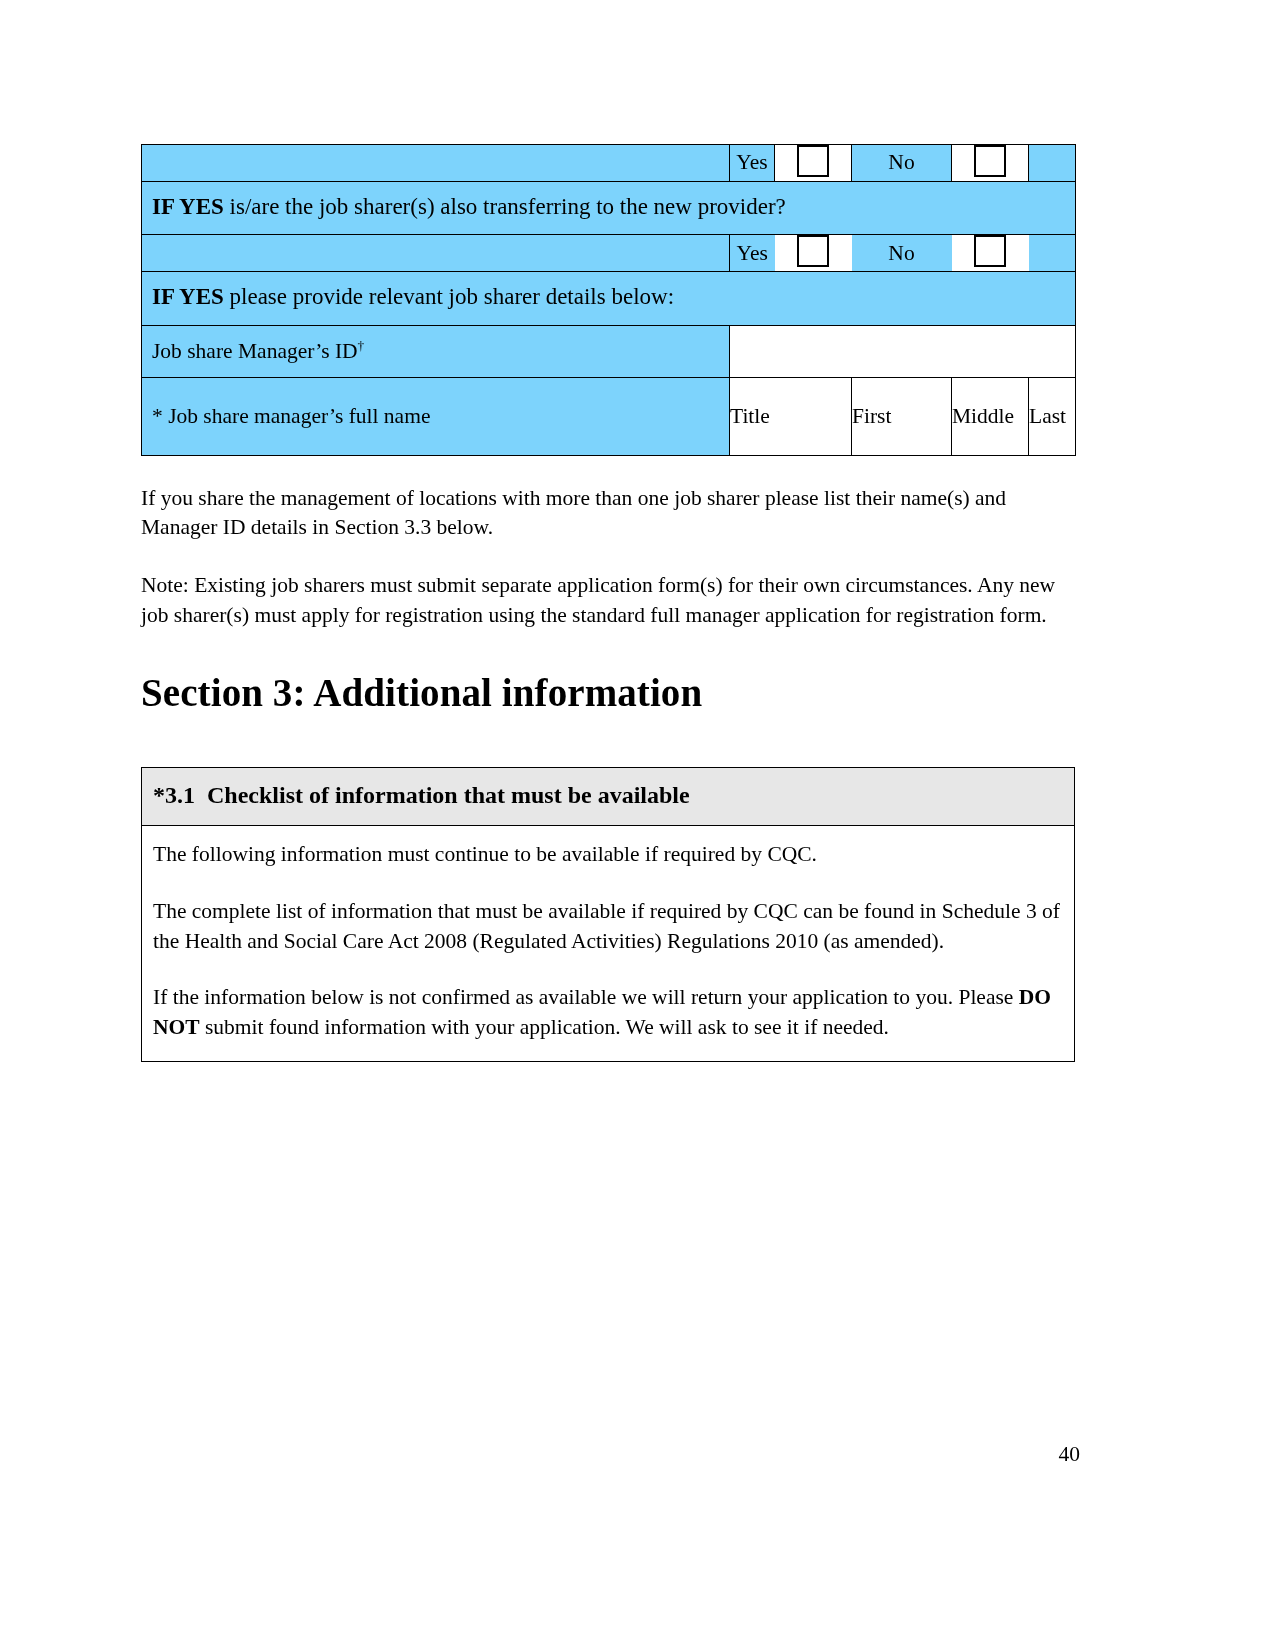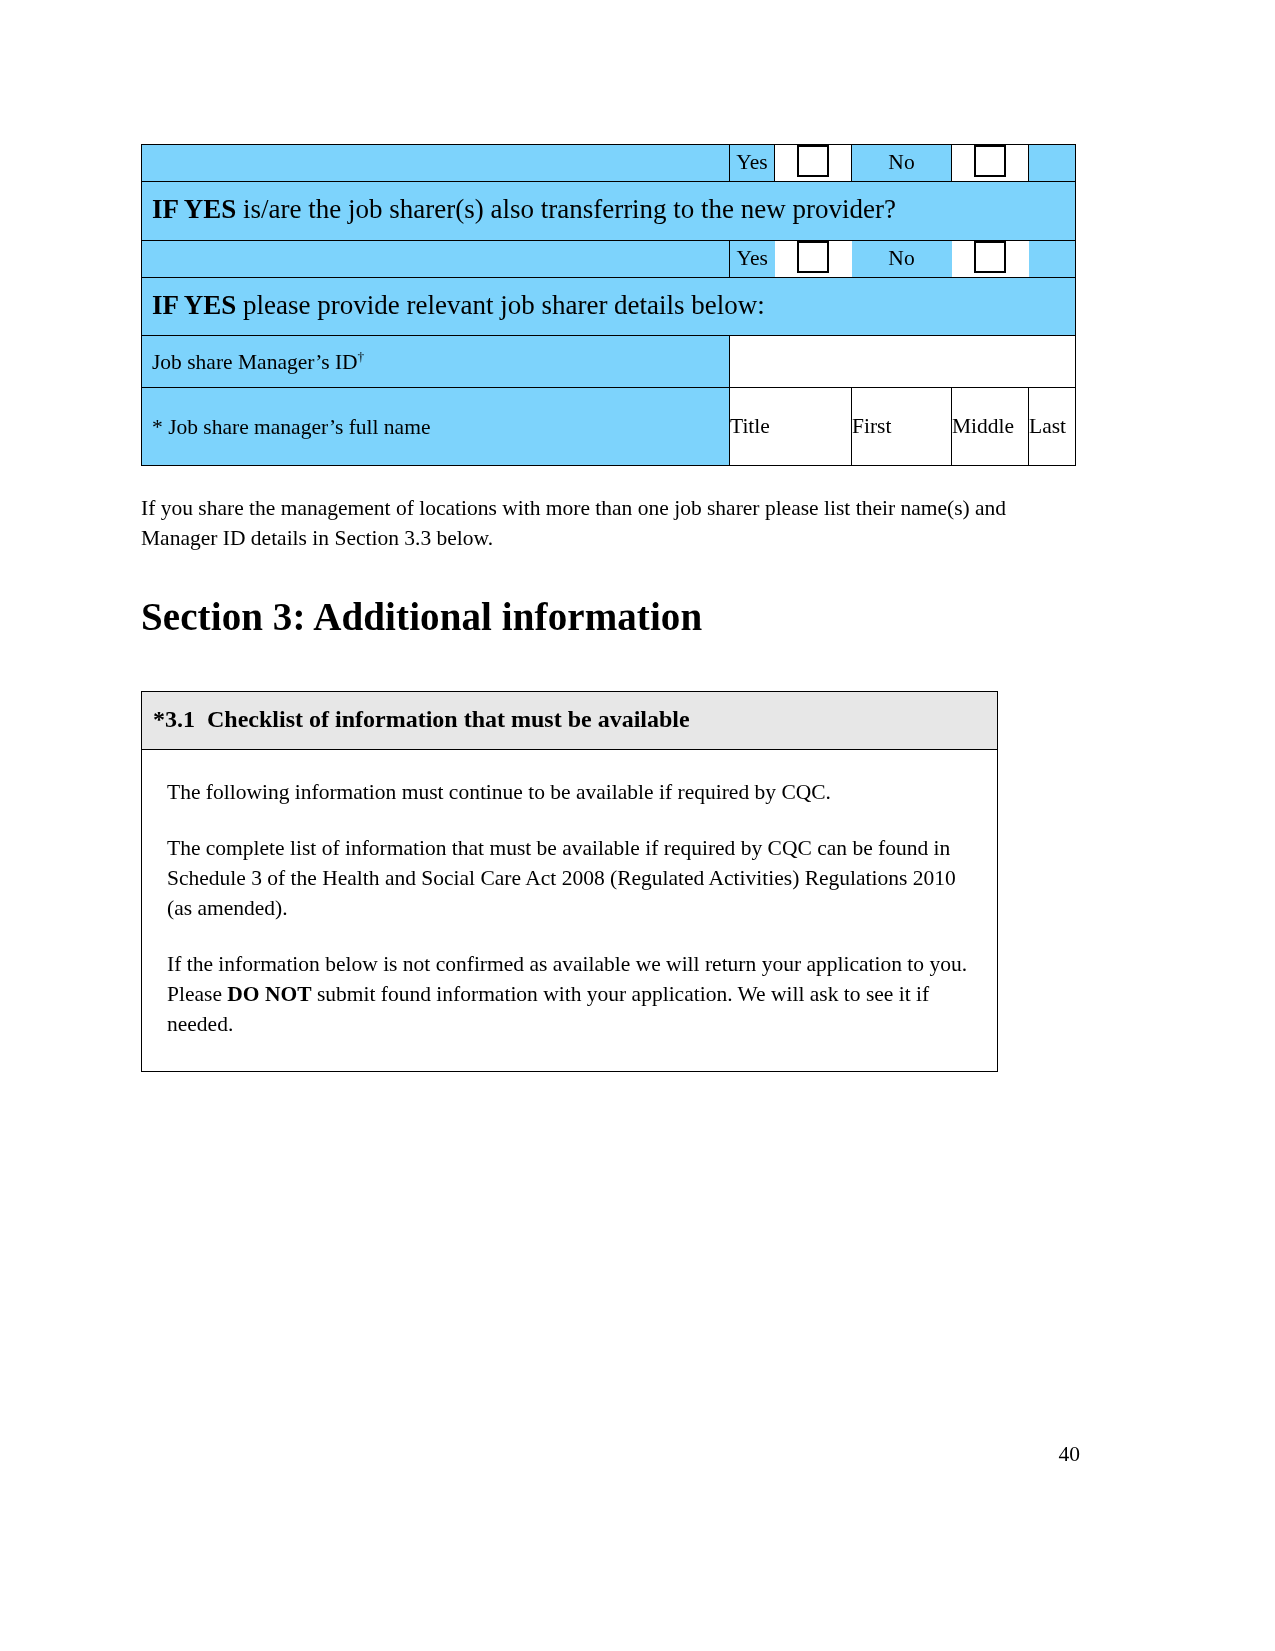--- a/index.html
+++ b/index.html
@@ -77,7 +77,7 @@
   }
   .yn-tail { background: #e7e7e7; }
 
-  .row-question .cell-pad { font-size: 27px; padding: 10px 26px 12px 10px; }
+  .row-question .cell-pad { font-size: 23px; padding: 10px 26px 12px 10px; }
   b, strong { font-weight: bold; }
 
   .sup {

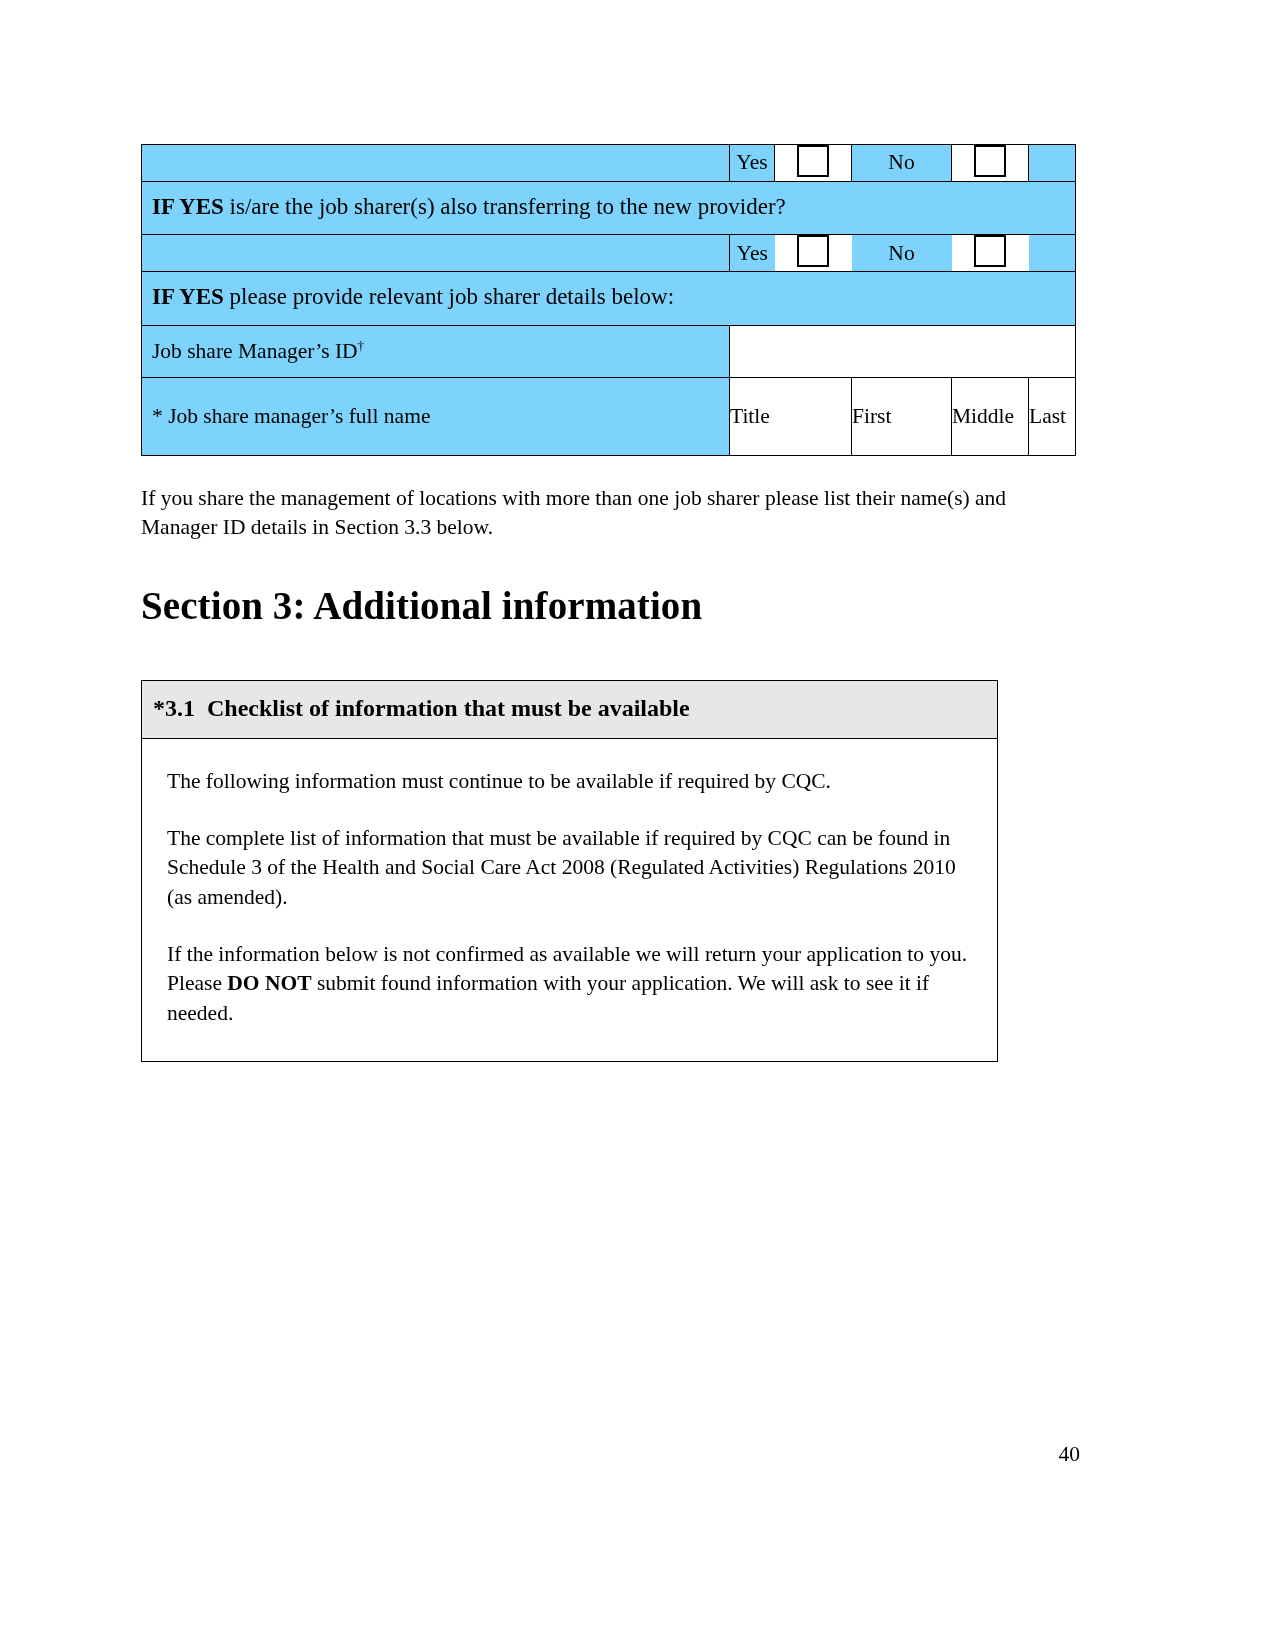--- a/index.html
+++ b/index.html
@@ -245,6 +245,7 @@
 
 
     <p class="body">If you share the management of locations with more than one job sharer please list their name(s) and Manager ID details in Section 3.3 below.</p>
+    <p class="body">Note: Existing job sharers must submit separate application form(s) for their own circumstances. Any new job sharer(s) must apply for registration using the standard full manager application for registration form.</p>
 
     <h2 class="section-head">Section 3: Additional information</h2>
 

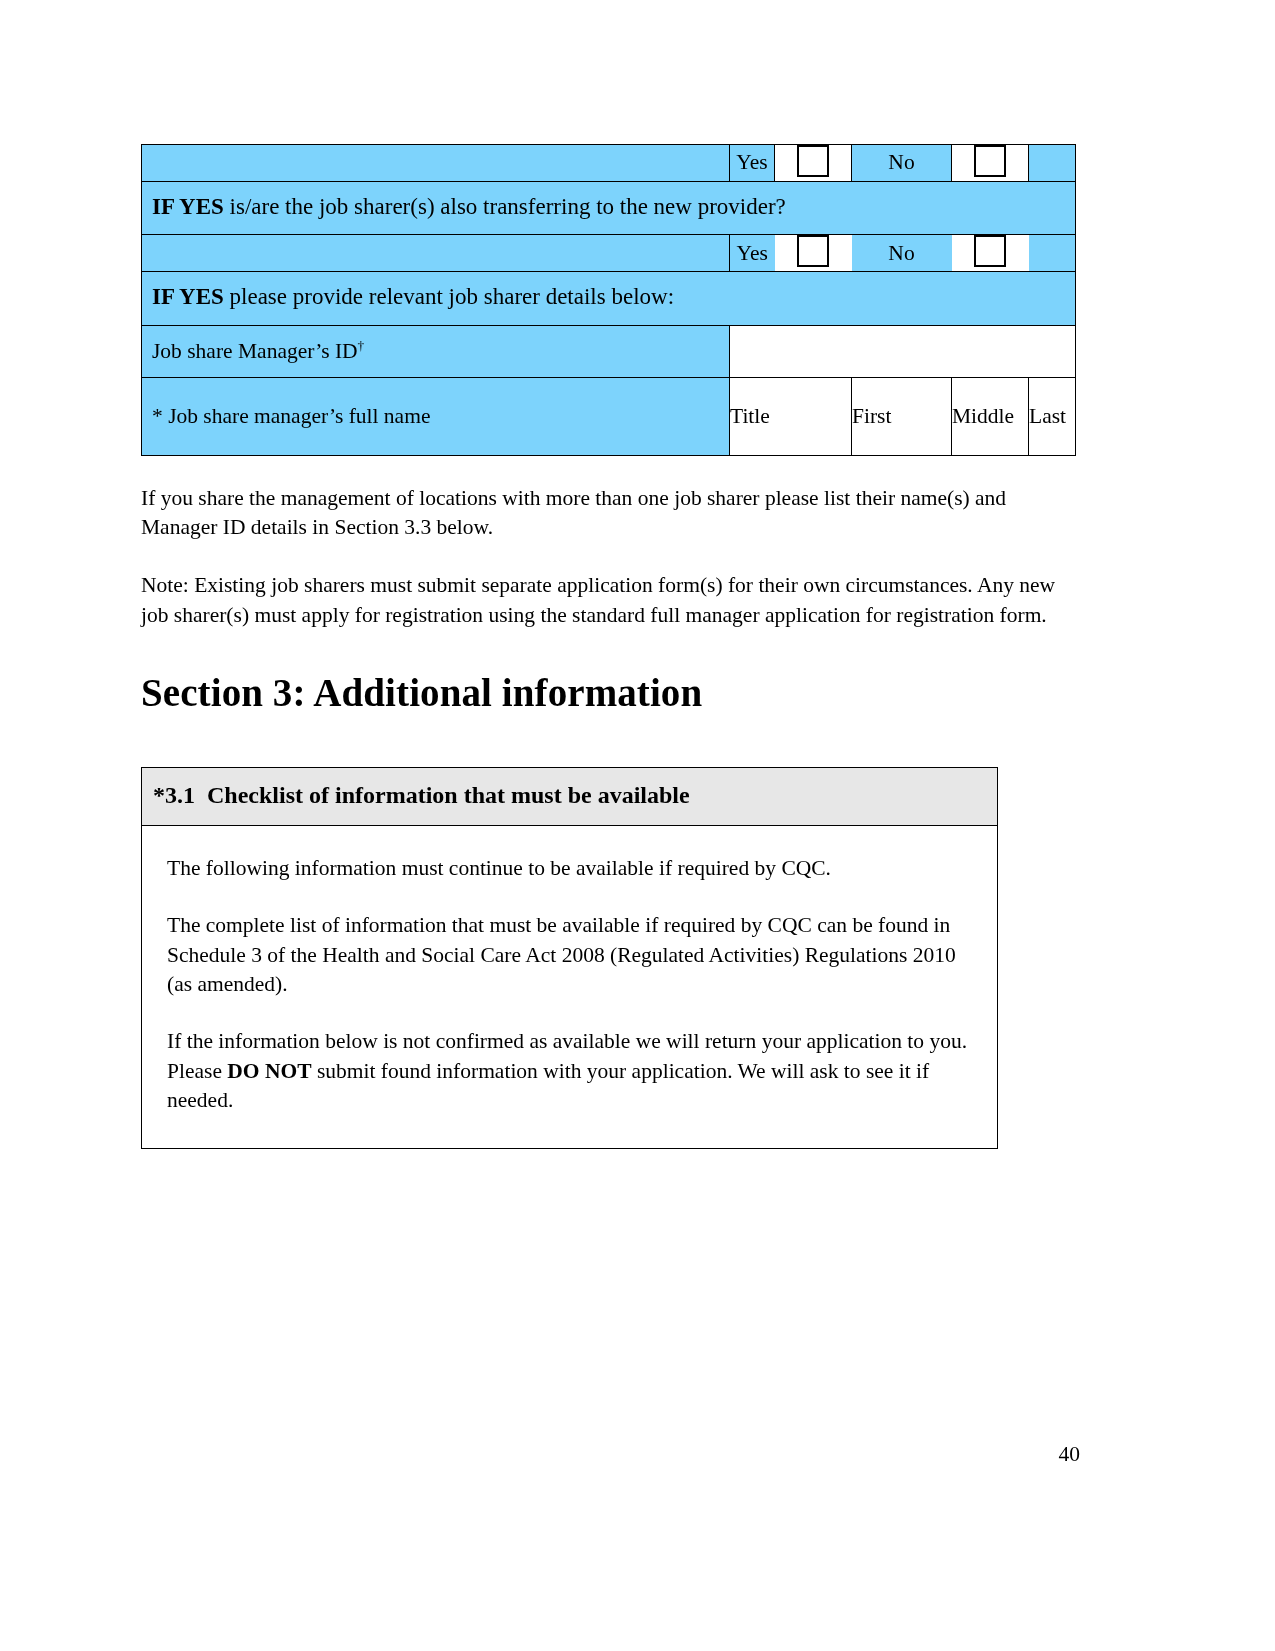--- a/index.html
+++ b/index.html
@@ -127,7 +127,7 @@
   
   .checklist {
     margin-top: 52px;
-    width: 857px;
+    width: 934px;
     border: 1.6px solid #000000;
     box-sizing: border-box;
   }

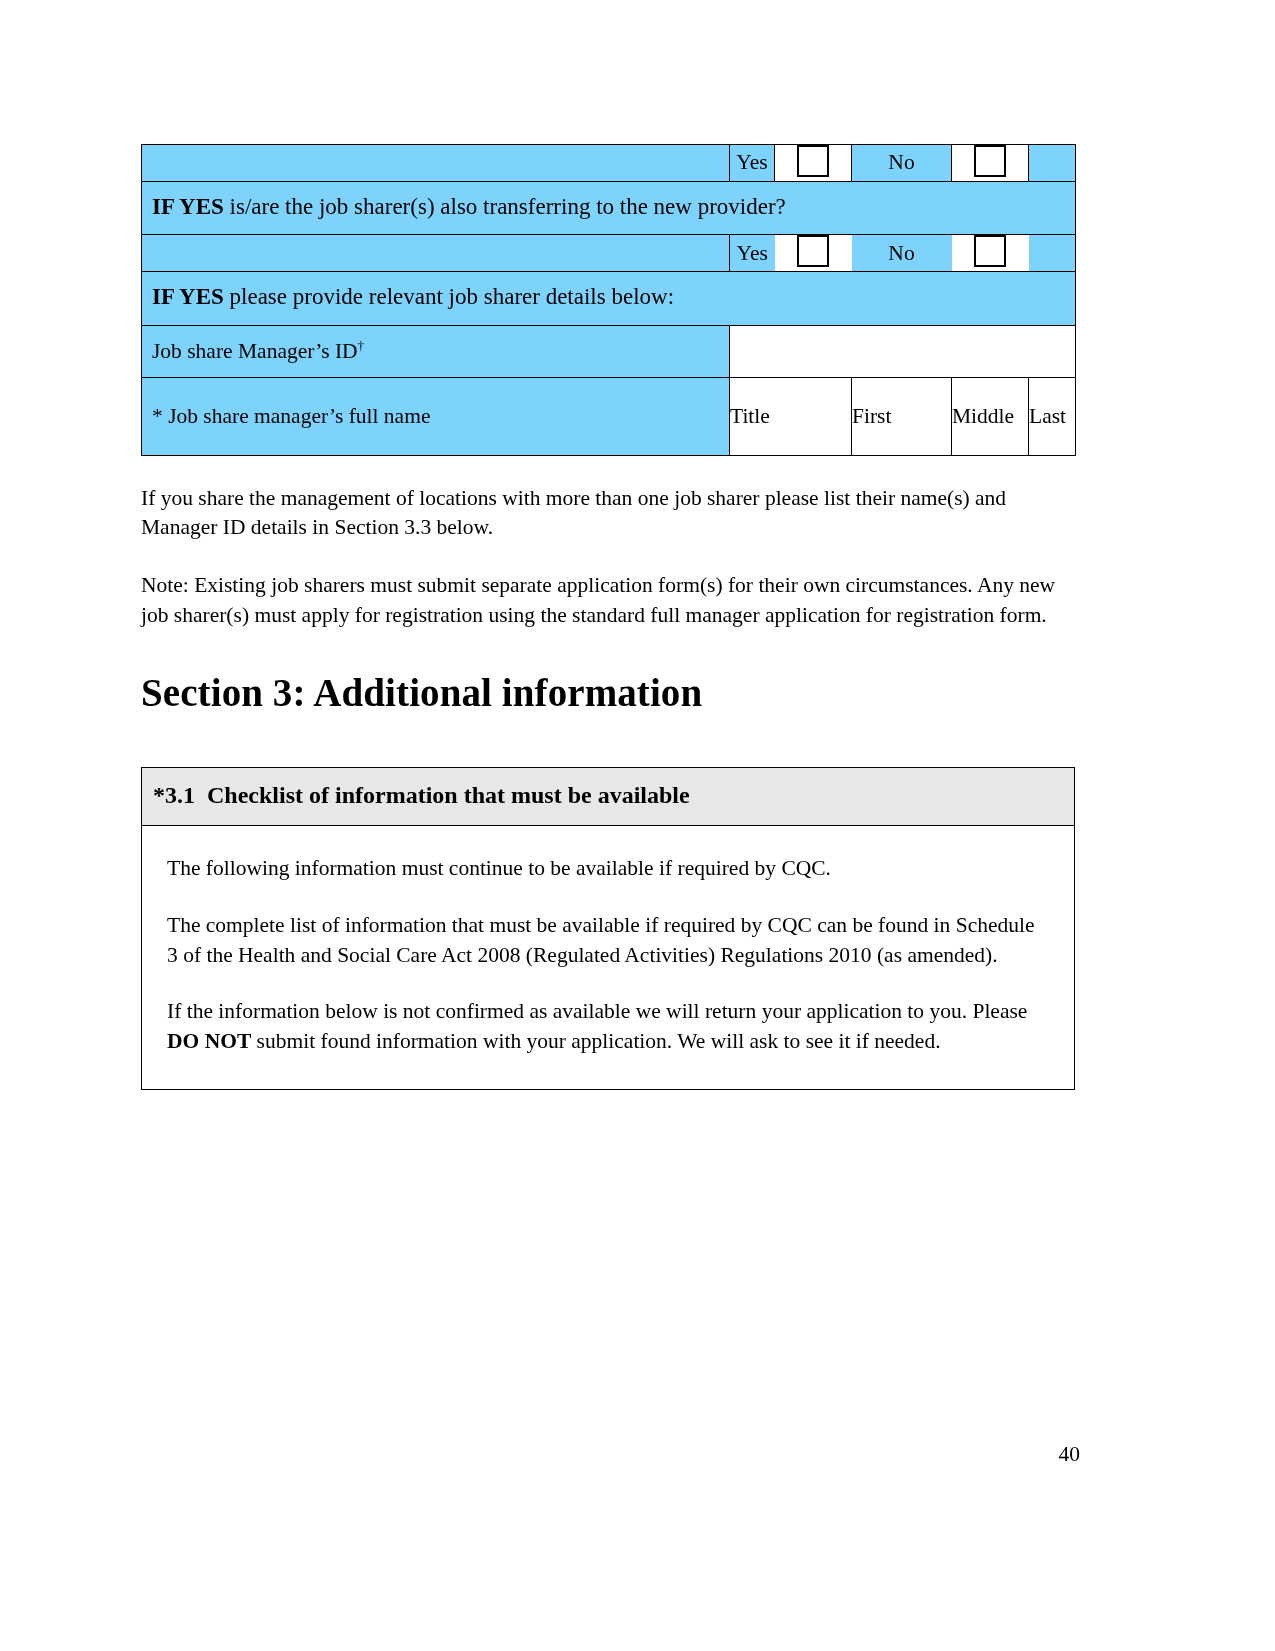--- a/index.html
+++ b/index.html
@@ -144,7 +144,7 @@
     padding: 14px 11px 18px 11px;
   }
   .checklist-body p {
-    margin: 14px;
+    margin: 0;
     font-size: 21.5px;
     line-height: 1.38;
   }

